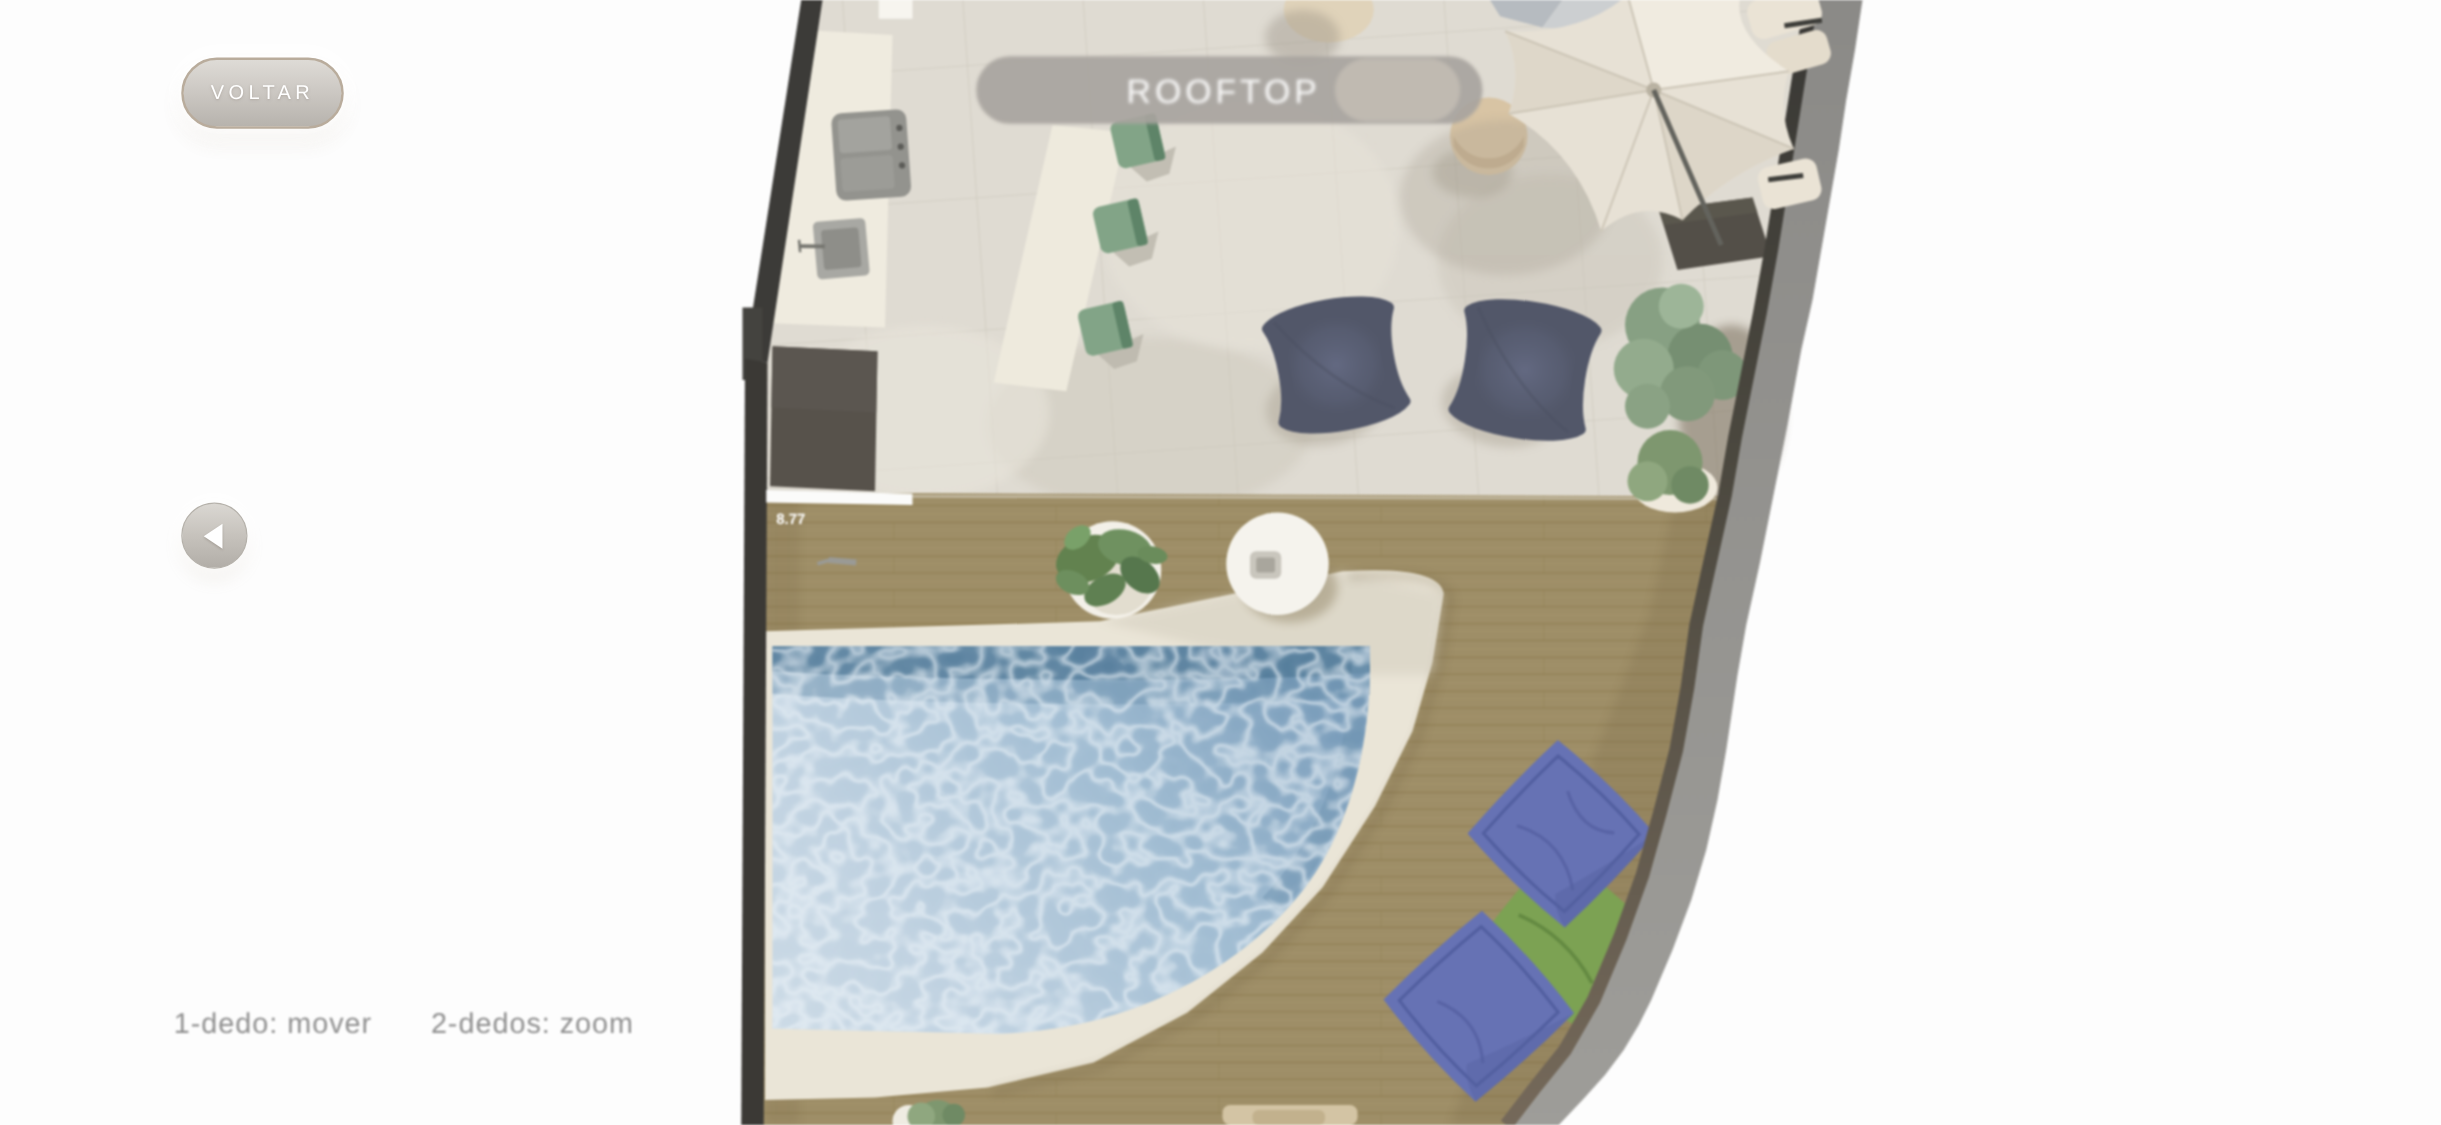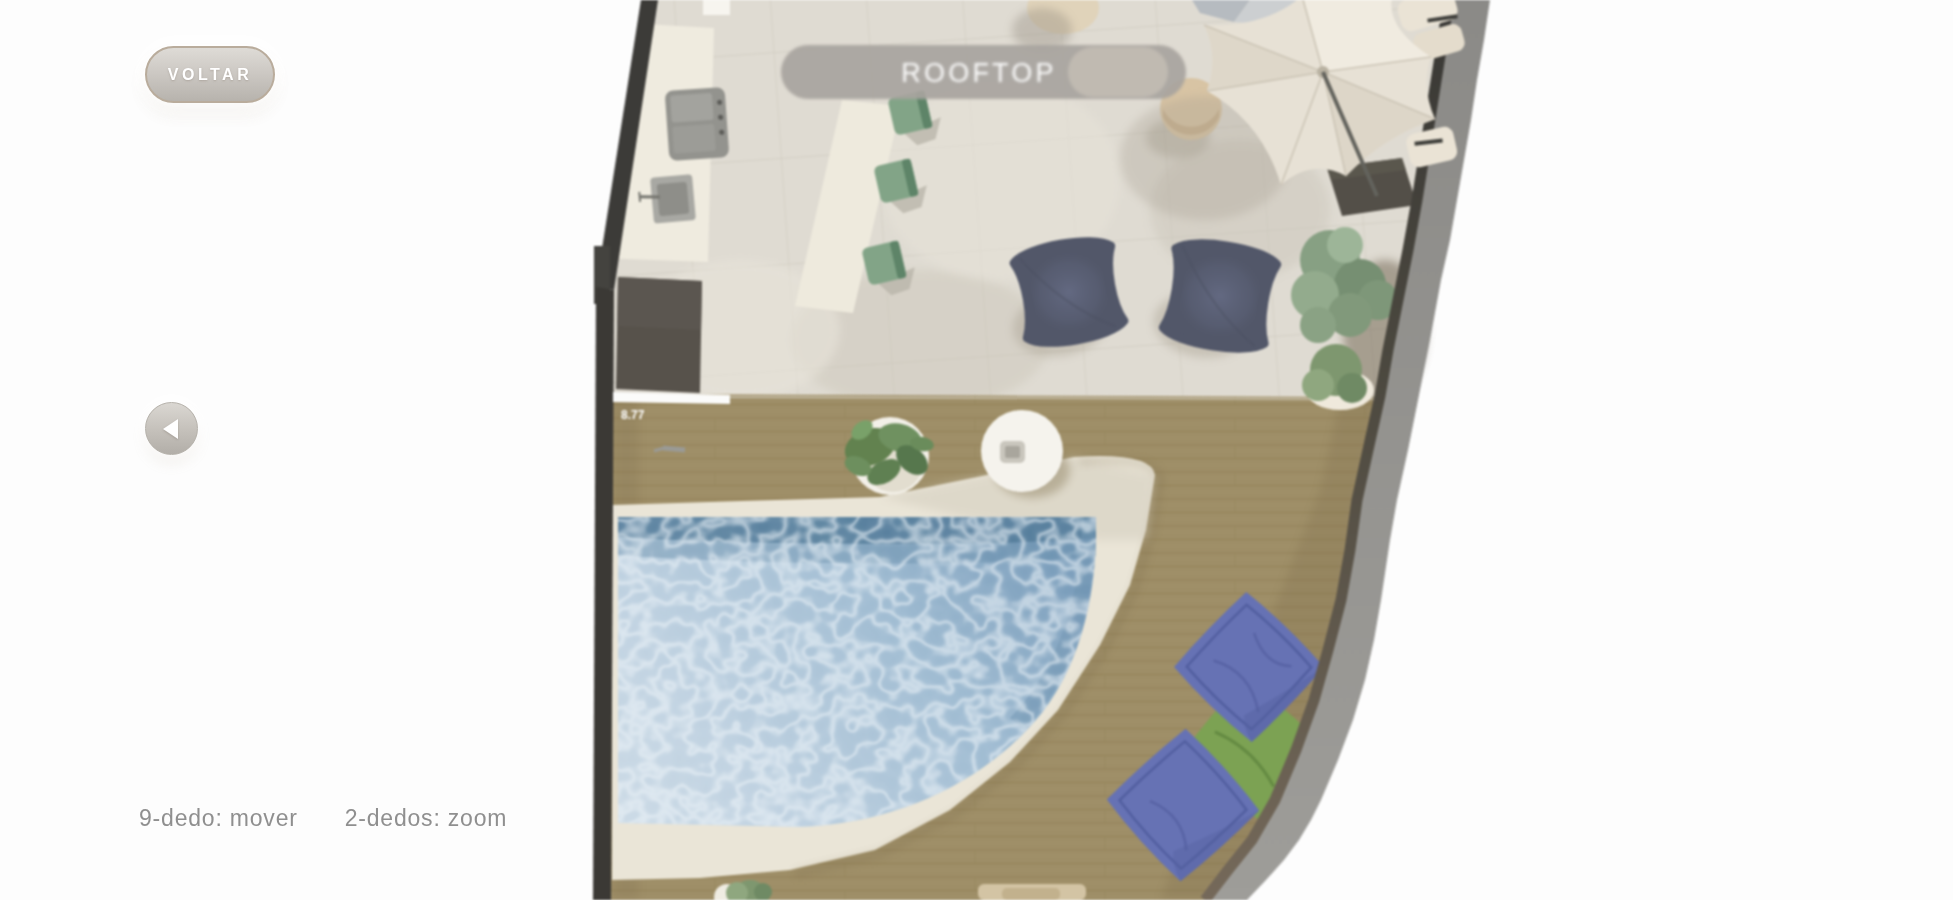--- a/index.html
+++ b/index.html
@@ -10,7 +10,7 @@
     background:linear-gradient(180deg,#dedbd6 0%,#cdc9c4 45%,#b7b3ad 100%);
     border:2px solid #b9ac9c;box-sizing:border-box;
     box-shadow:0 0 18px 8px rgba(255,255,255,0.9), 0 10px 16px rgba(190,178,158,0.25);
-    color:#fff;font-size:16px;letter-spacing:3.5px;font-weight:bold;filter:blur(0.6px);
+    color:#fff;font-size:16px;letter-spacing:3.5px;font-weight:normal;filter:blur(0.6px);
     display:flex;align-items:center;justify-content:center;
     text-shadow:0 1px 2px rgba(150,140,130,0.5);}
   .btn-back{position:absolute;left:145px;top:402px;width:53px;height:53px;border-radius:50%;

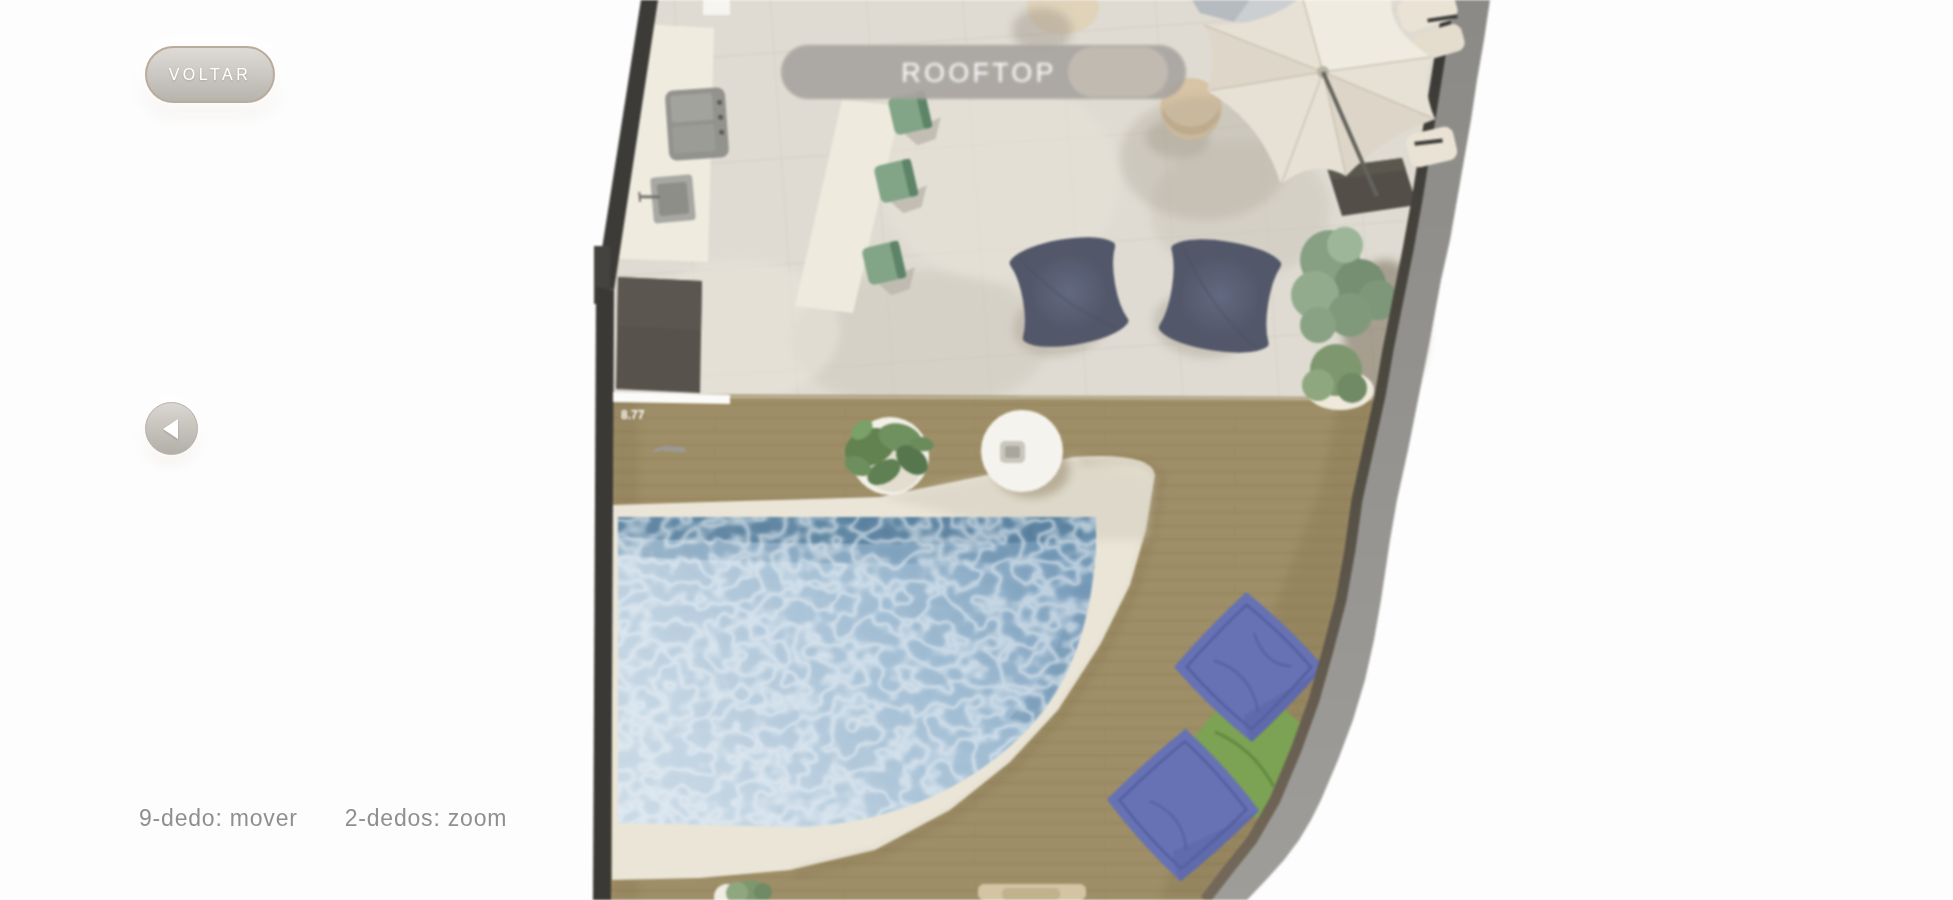--- a/index.html
+++ b/index.html
@@ -297,7 +297,7 @@
       <div class="tri"></div>
     </div>
 
-  <div class="hint"><span>9-dedo: mover</span>2-dedos: zoom</div>
+  <div class="hint"><span>1-dedo: mover</span>2-dedos: zoom</div>
 </div>
 
 </body></html>

